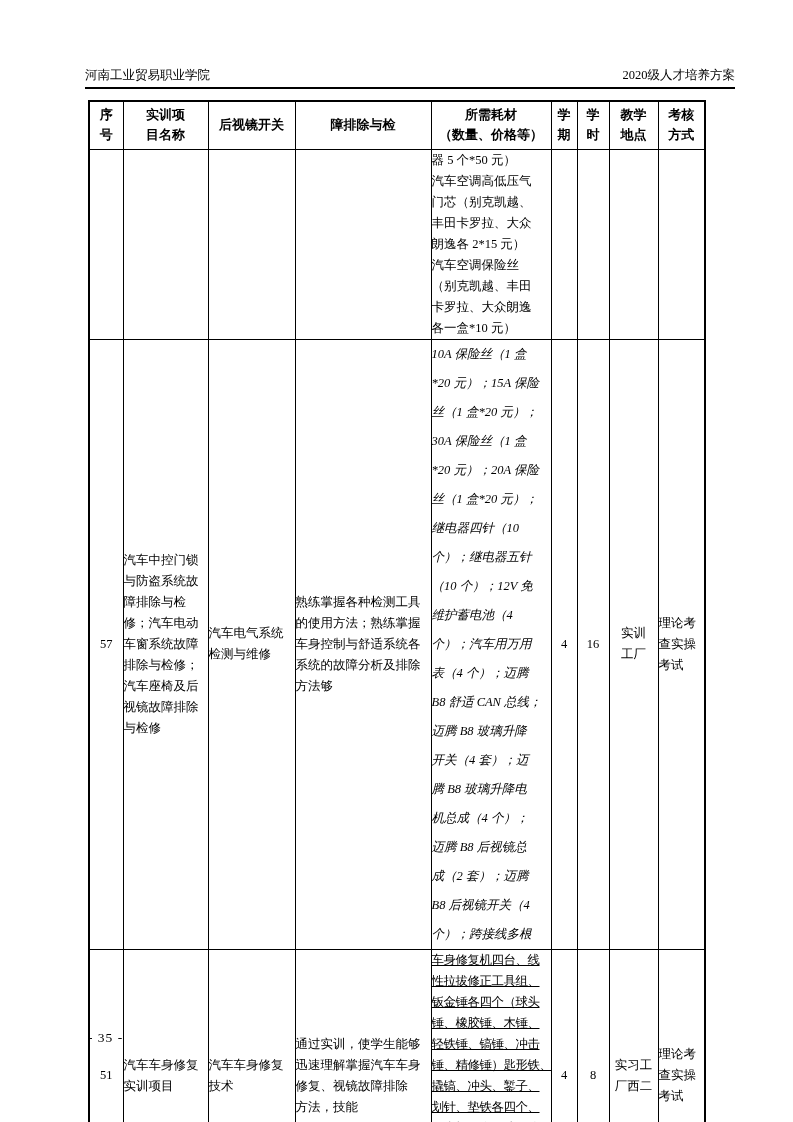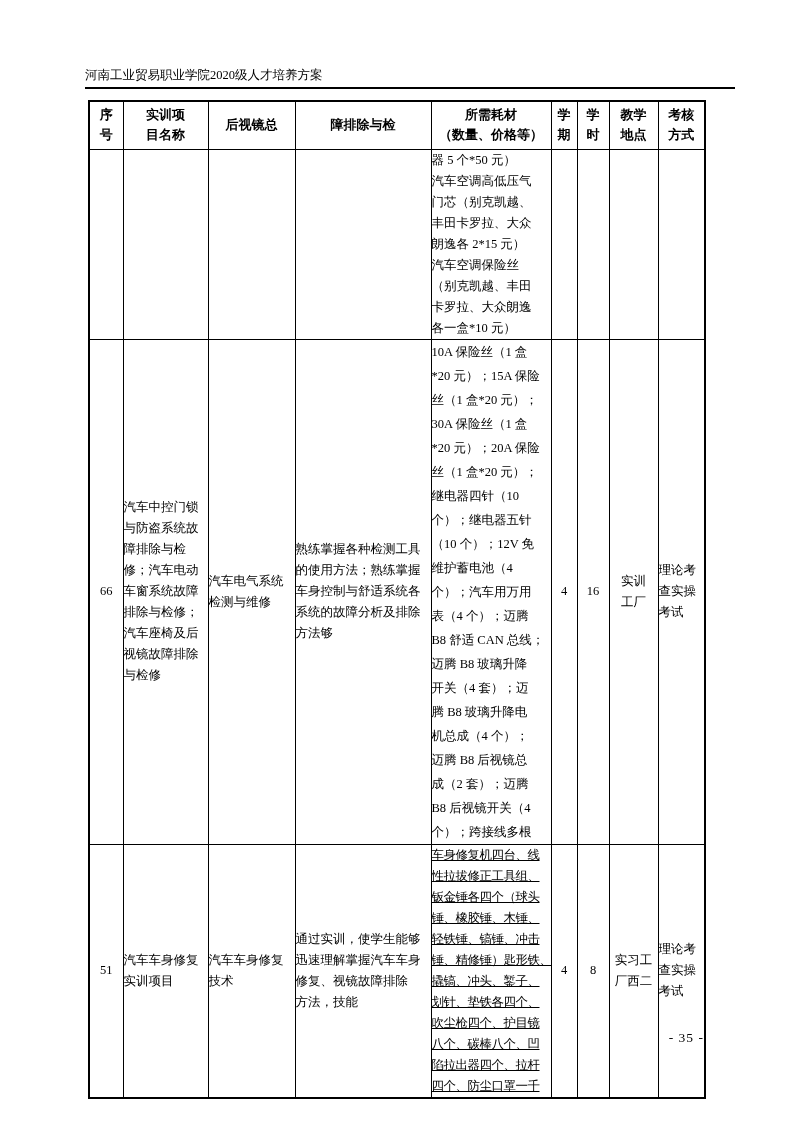--- a/index.html
+++ b/index.html
@@ -17,7 +17,7 @@
     left: 85px; top: 62px;
     width: 650px; height: 27px;
     display: flex;
-    justify-content: flex-start;
+    justify-content: space-between;
     align-items: flex-end;
     border-bottom: 2px solid #000;
     font-size: 12.5px;

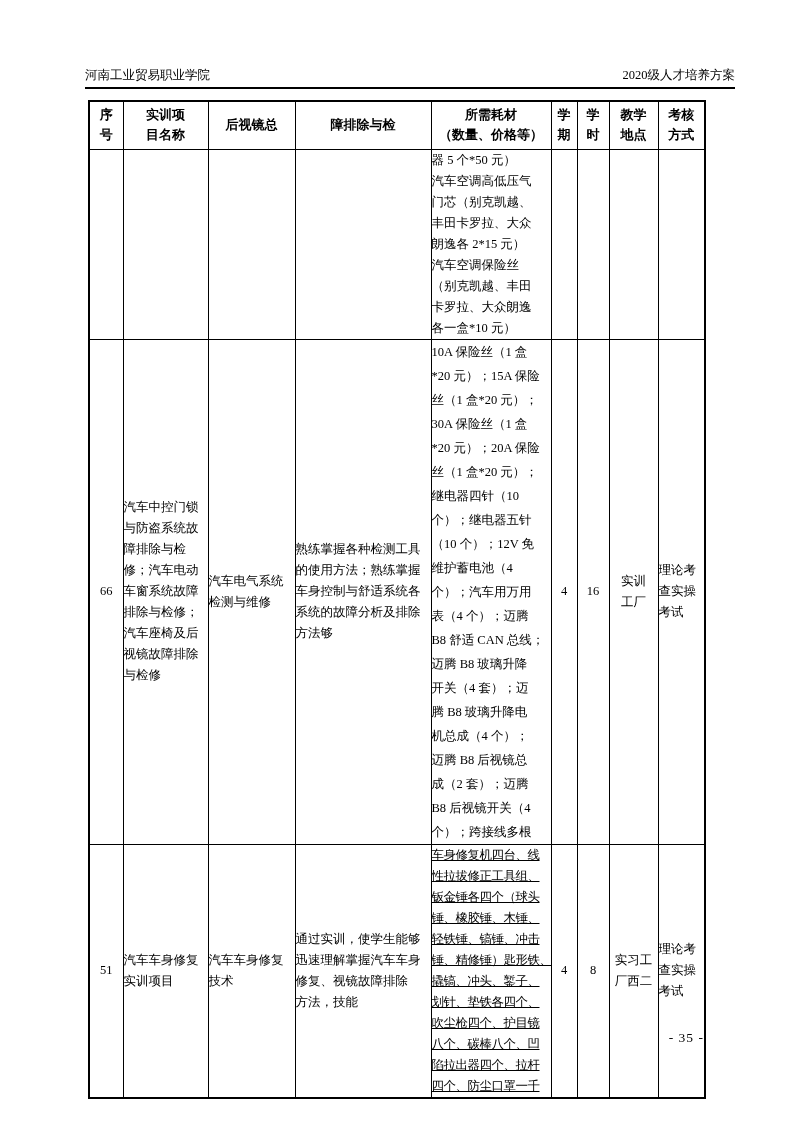--- a/index.html
+++ b/index.html
@@ -99,7 +99,7 @@
 号</th>
         <th>实训项
 目名称</th>
-        <th>后视镜总</th>
+        <th>后视镜开关</th>
         <th>障排除与检</th>
         <th>所需耗材
 （数量、价格等）</th>

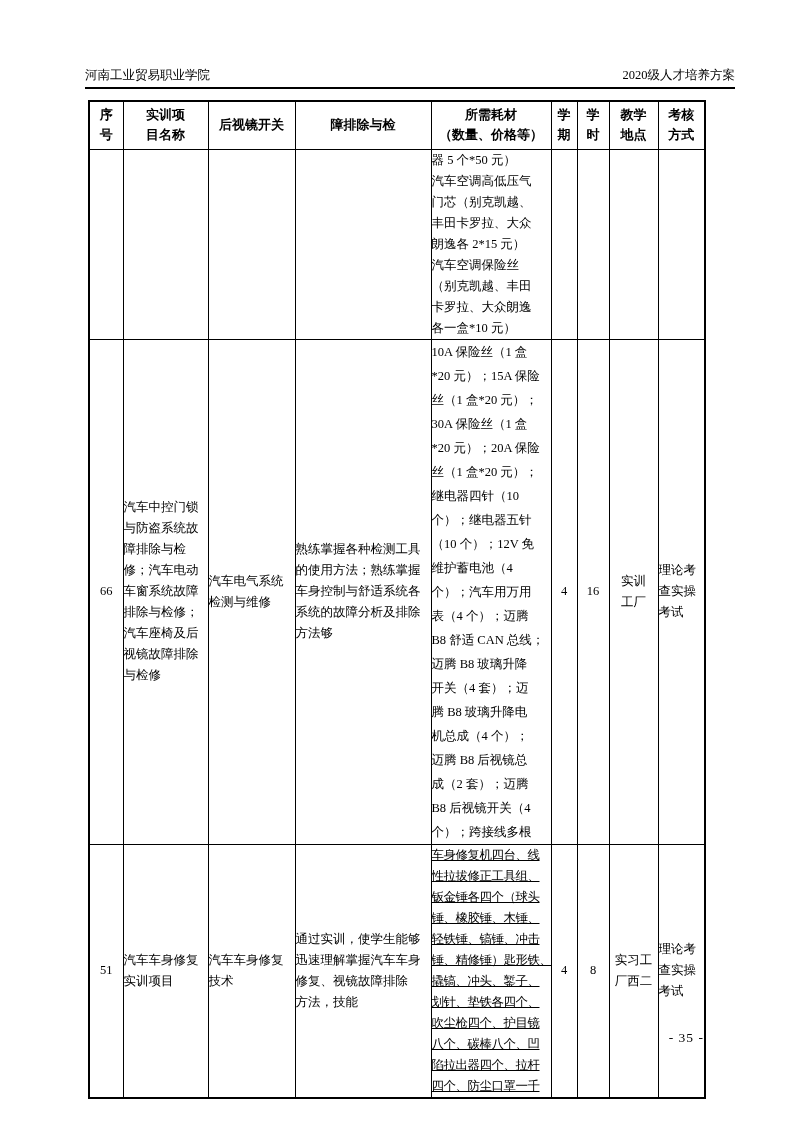--- a/index.html
+++ b/index.html
@@ -59,7 +59,7 @@
   .row-cont { height: 189px; }
   .row-36   { height: 431px; }
   .row-37   { height: 253px; }
-  .row-36 td.materials { line-height: 24px; }
+  .row-36 td.materials { line-height: 29px; font-style: italic; }
   .row-37 td.materials { letter-spacing: -0.5px; text-decoration: underline; }
   
   .doc-footer {

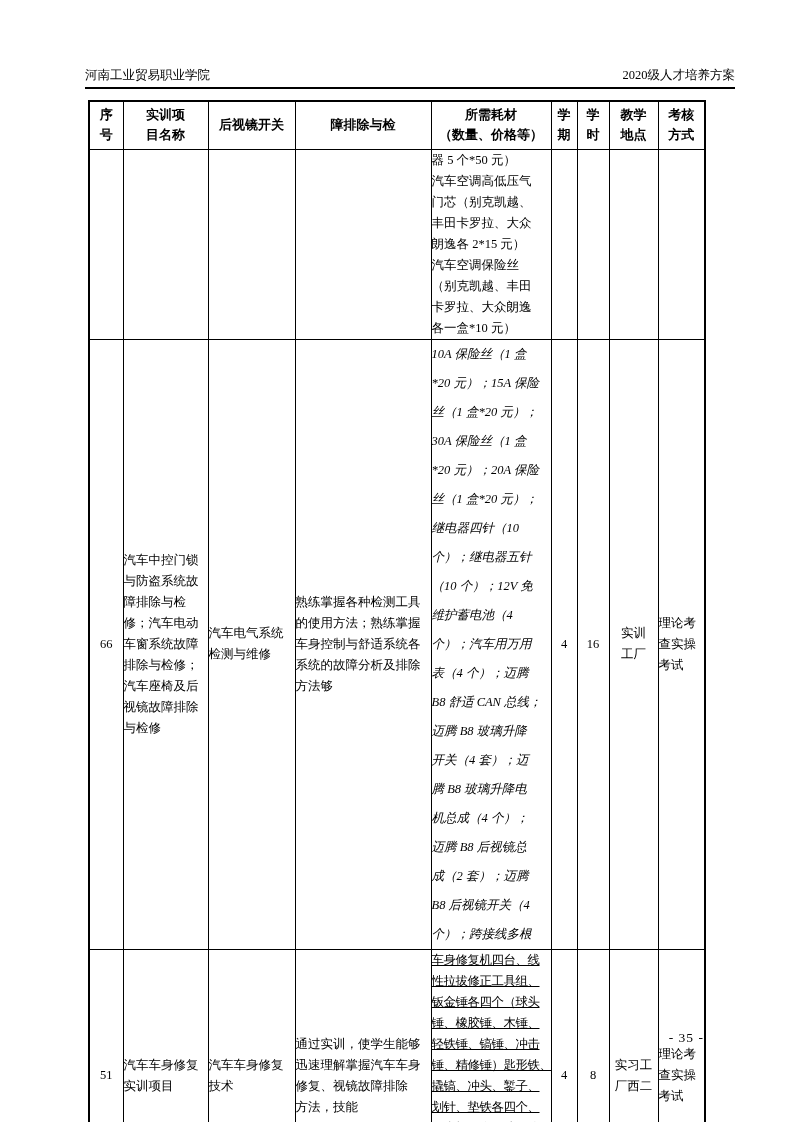--- a/index.html
+++ b/index.html
@@ -134,7 +134,7 @@
         <td class="left pre"></td>
       </tr>
       <tr class="row-36">
-        <td class="center">66</td>
+        <td class="center">57</td>
         <td class="left pre">汽车中控门锁
 与防盗系统故
 障排除与检

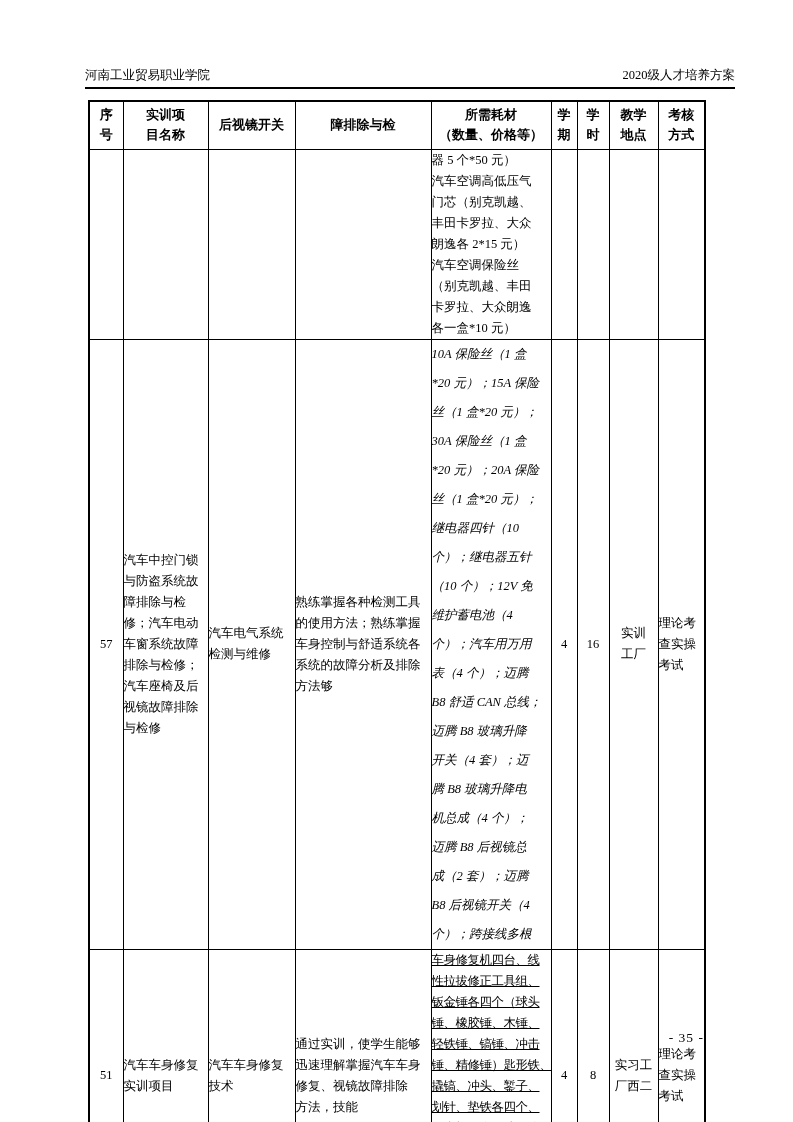--- a/index.html
+++ b/index.html
@@ -66,7 +66,7 @@
     position: absolute;
     left: 88px; top: 1030px;
     width: 616px;
-    text-align: right;
+    text-align: left;
     font-size: 13.5px;
     letter-spacing: 1px;
   }

